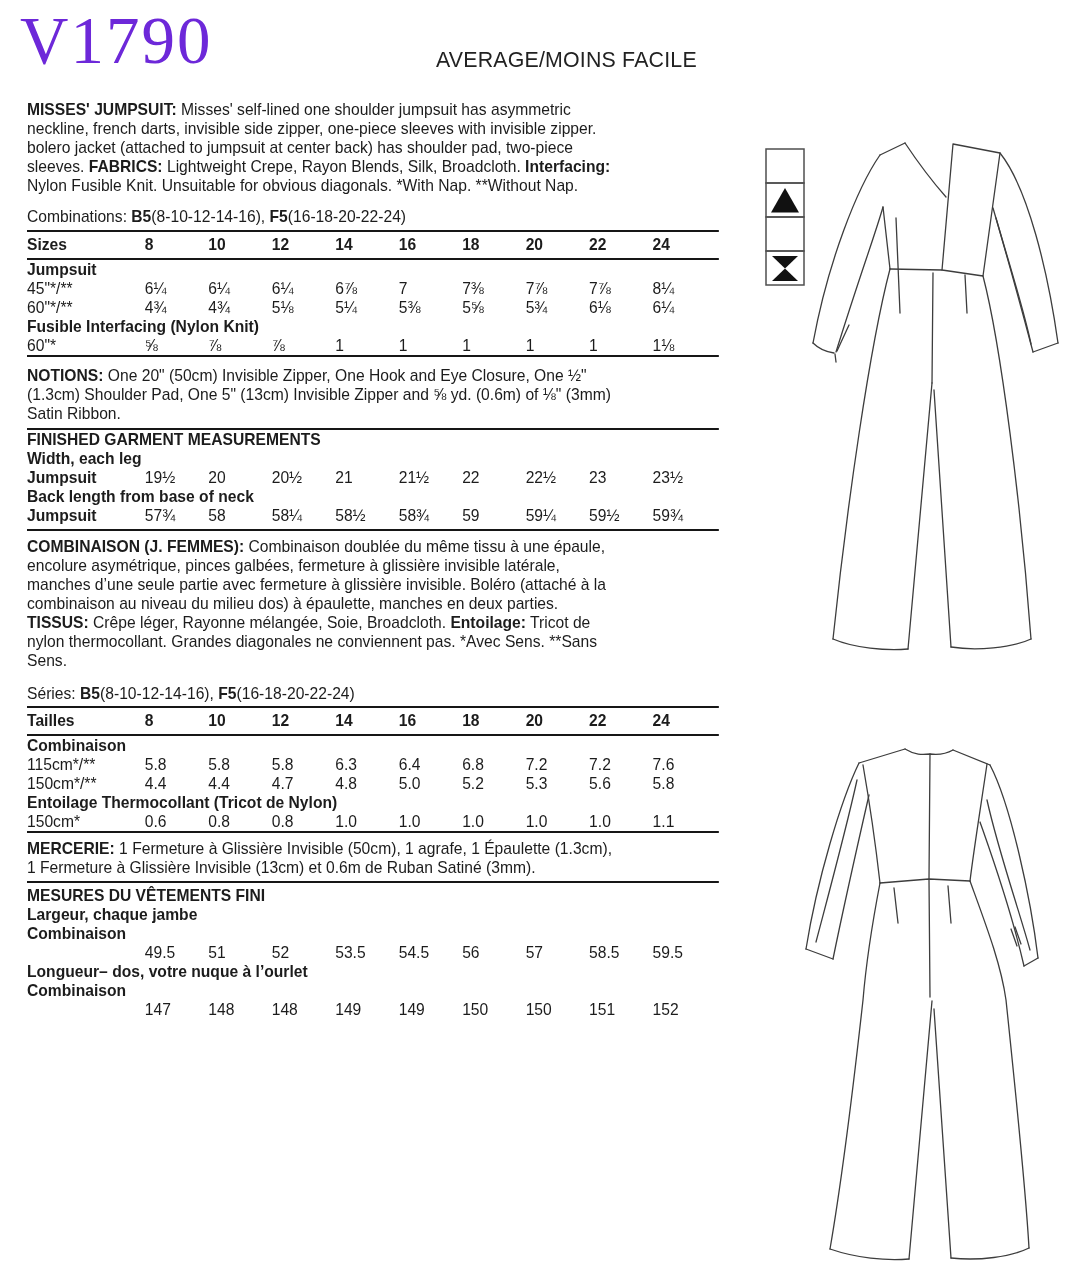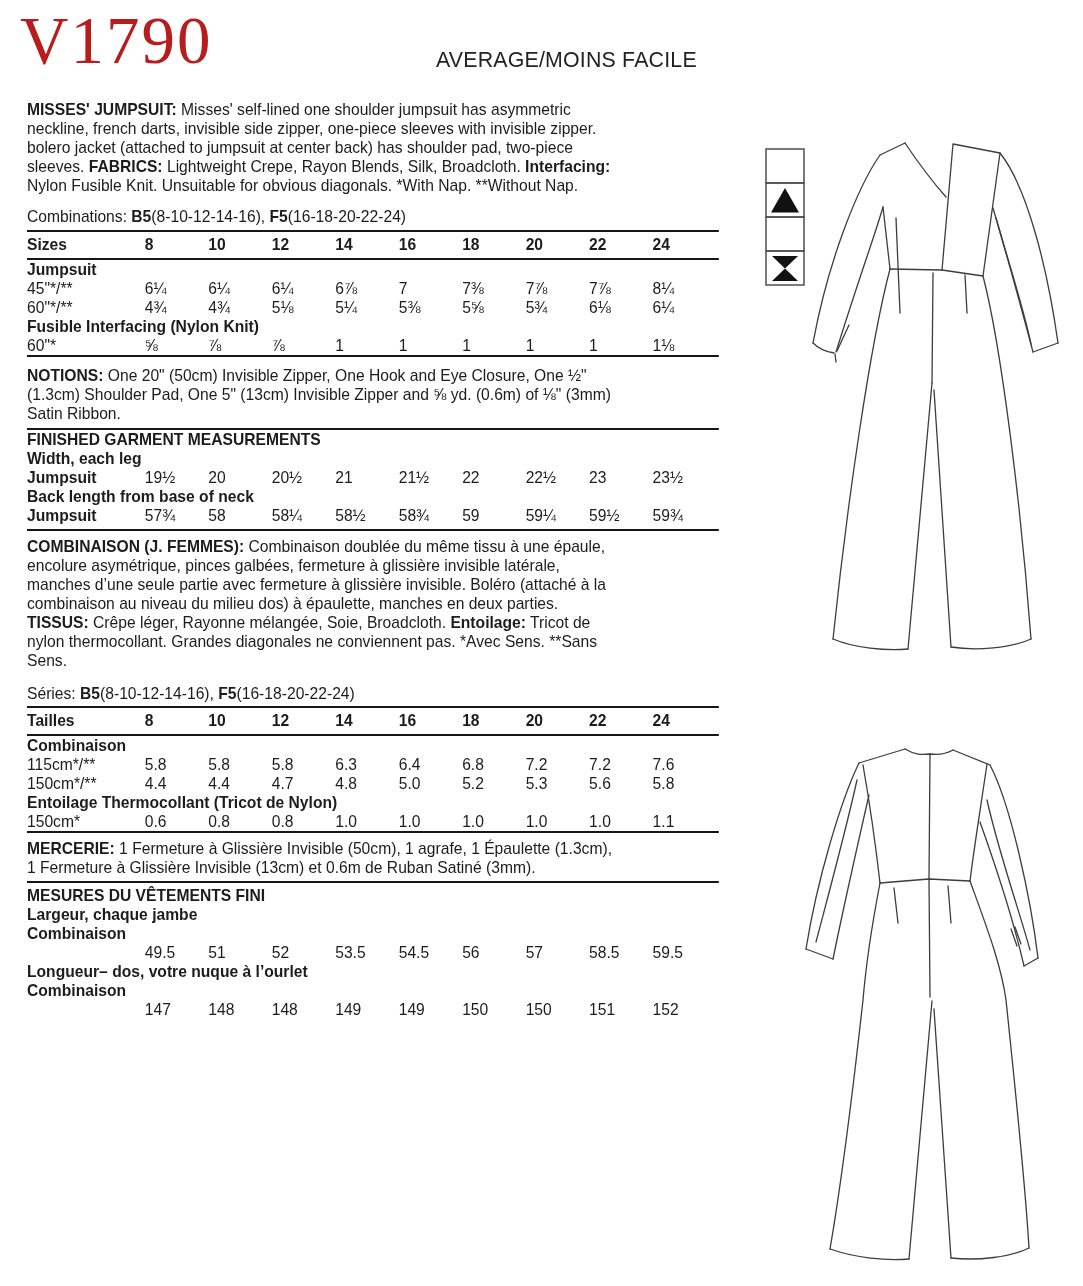--- a/index.html
+++ b/index.html
@@ -7,7 +7,7 @@
         font-family:"Liberation Sans",sans-serif;color:#1c1c1c;}
   .pattern-number{position:absolute;left:20px;top:8px;margin:0;
         font-family:"Liberation Serif",serif;font-weight:400;font-size:67px;line-height:64px;
-        letter-spacing:2px;color:#b91c1c;}
+        letter-spacing:2px;color:#6d28d9;}
   .difficulty{position:absolute;left:436px;top:47px;font-size:22px;letter-spacing:.2px;color:#222;
         transform:scaleX(.97);transform-origin:0 0;white-space:nowrap;}
   .left-col{position:absolute;left:27px;top:100px;width:752px;

